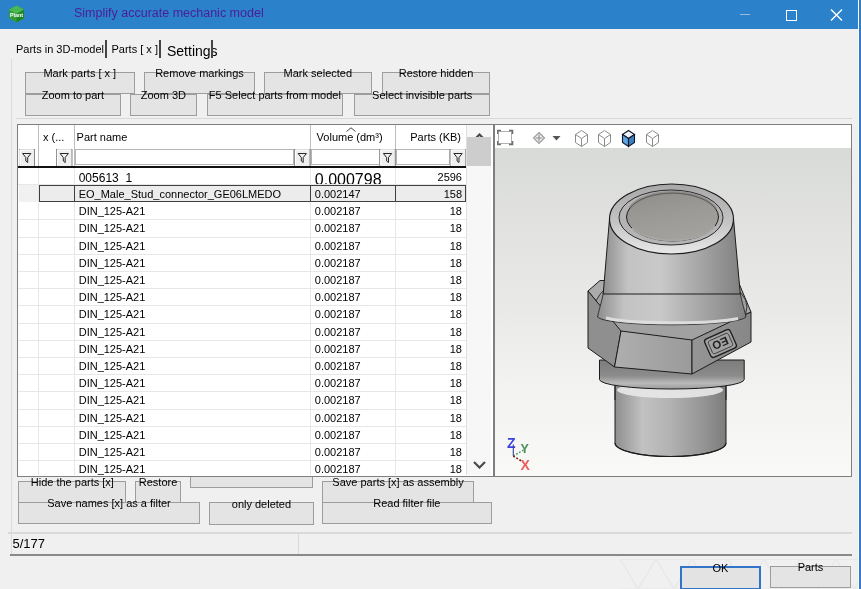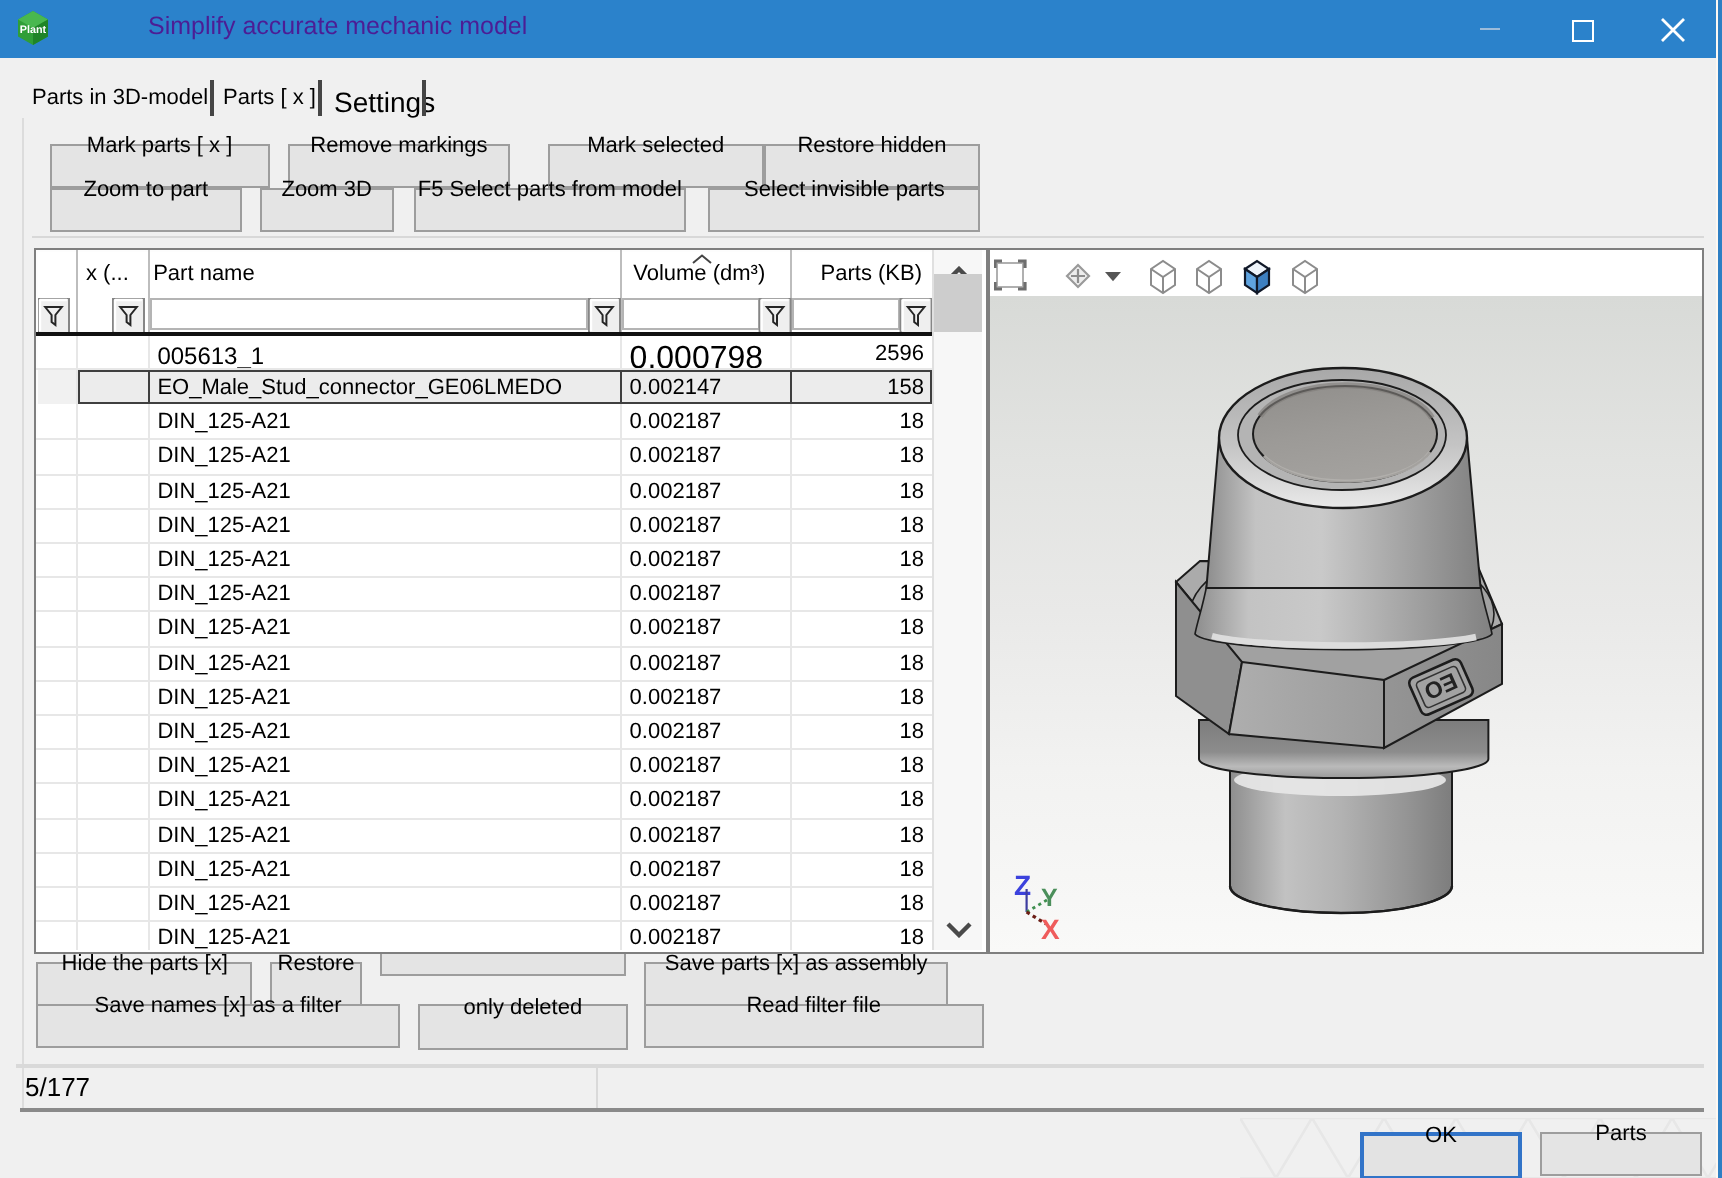--- a/index.html
+++ b/index.html
@@ -44,7 +44,7 @@
 
 <div class="btn" style="left:25px;top:72px;width:109.6px;height:18px;">Mark parts [ x ]</div>
 <div class="btn" style="left:144.2px;top:72px;width:110.6px;height:18px;">Remove markings</div>
-<div class="btn" style="left:263.5px;top:72px;width:108.7px;height:18px;margin-left:10px;">Mark selected</div>
+<div class="btn" style="left:263.5px;top:72px;width:108.7px;height:18px;">Mark selected</div>
 <div class="btn" style="left:382px;top:72px;width:108px;height:18px;">Restore hidden</div>
 <div class="btn" style="left:25px;top:94px;width:95.8px;height:18px;">Zoom to part</div>
 <div class="btn" style="left:130.1px;top:94px;width:66.5px;height:18px;">Zoom 3D</div>

